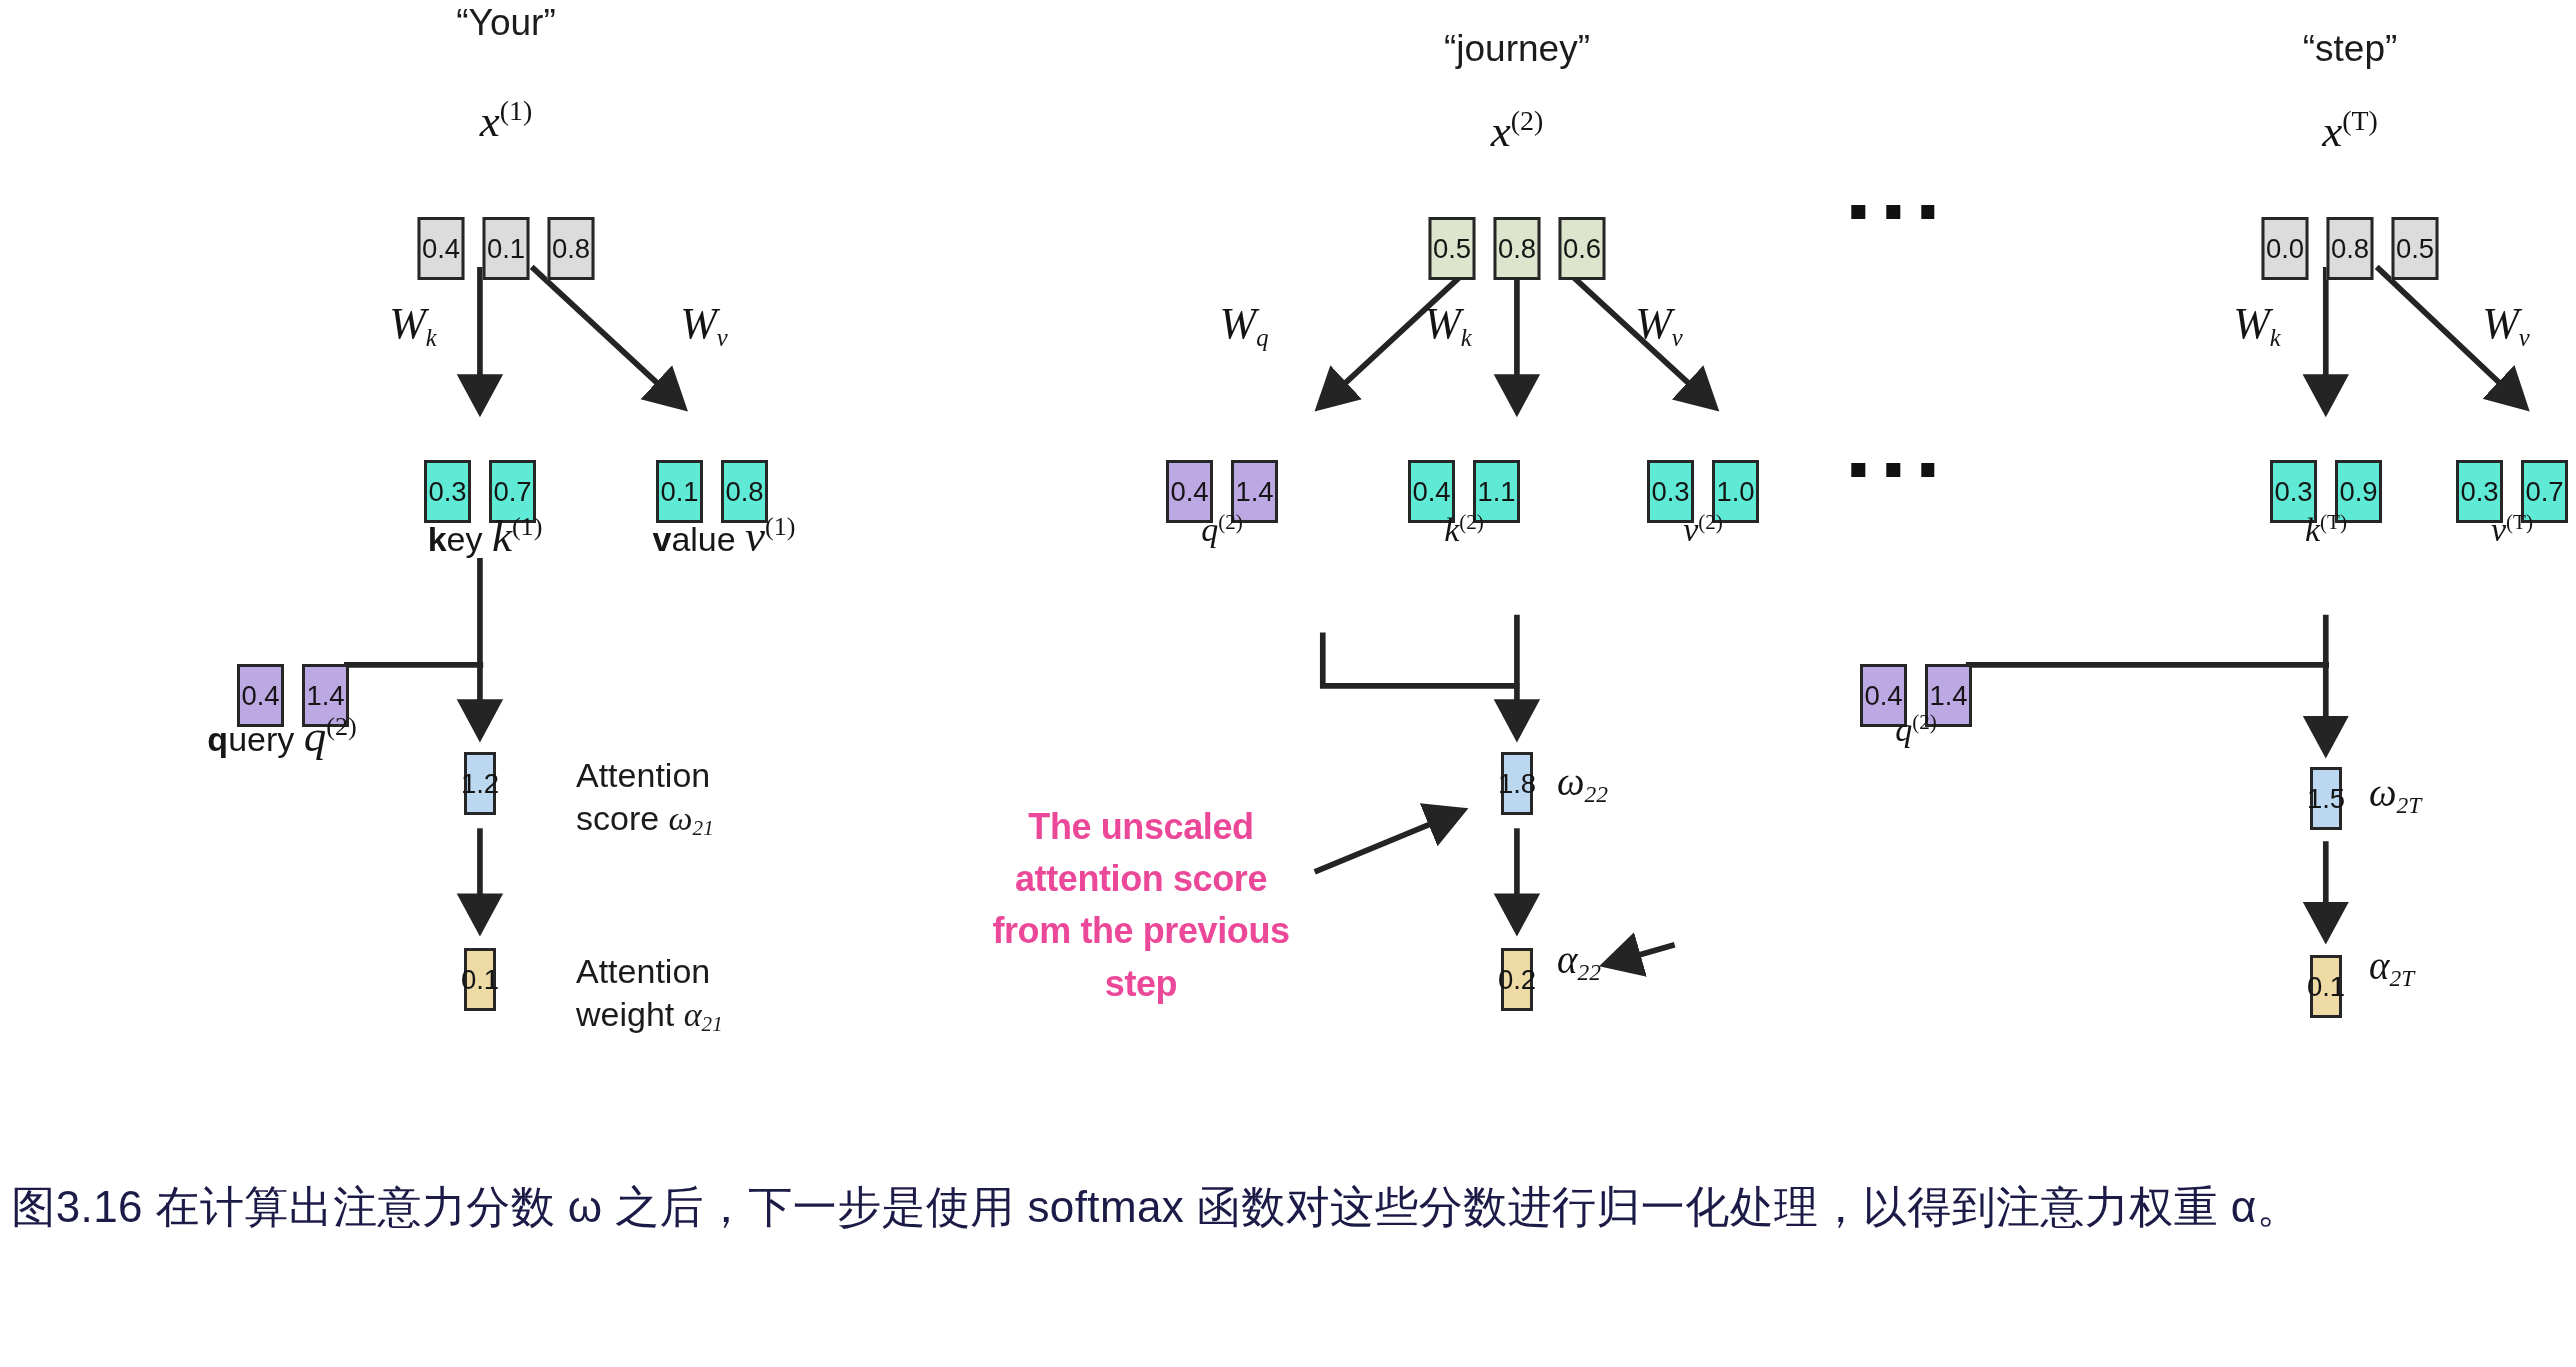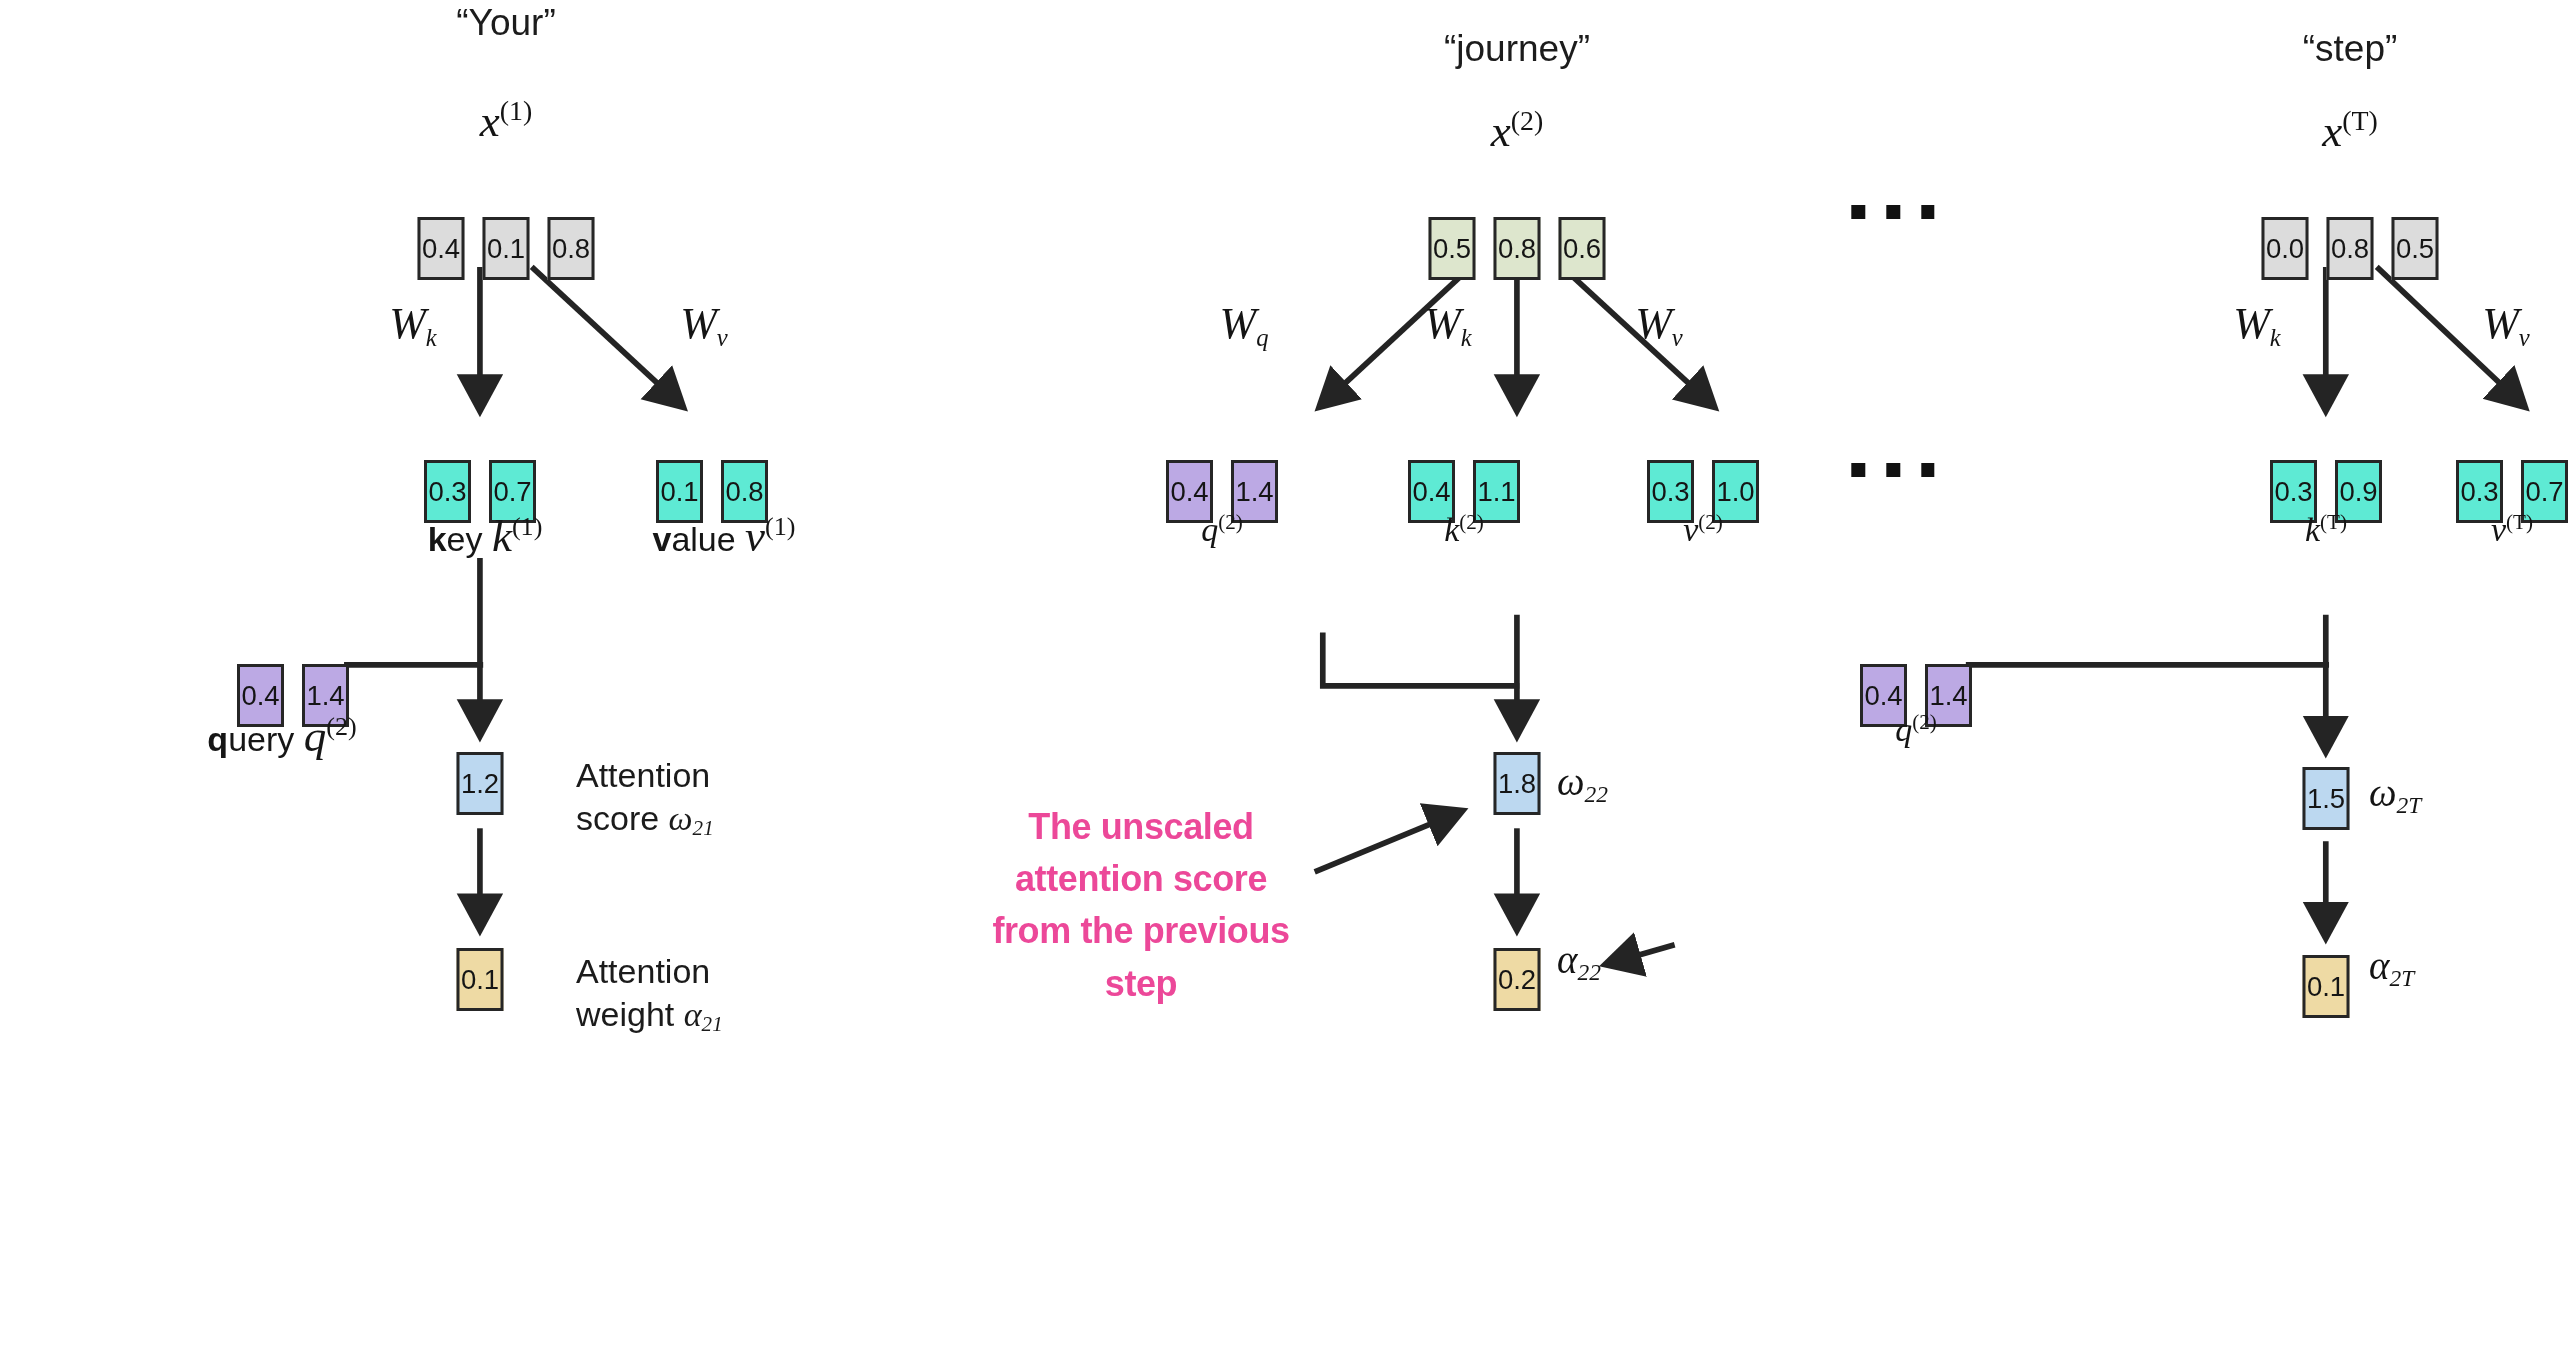--- a/index.html
+++ b/index.html
@@ -48,7 +48,7 @@
   .c-blue{background:#bcd8f0;}
   .c-tan{background:#eedaa4;}
   .single{transform:translateX(-50%);}
-  .single .cell{width:47px;}
+  .single .cell{width:32px;}
 
   
   svg.ov{position:absolute;left:0;top:0;width:2576px;height:1367px;pointer-events:none;}

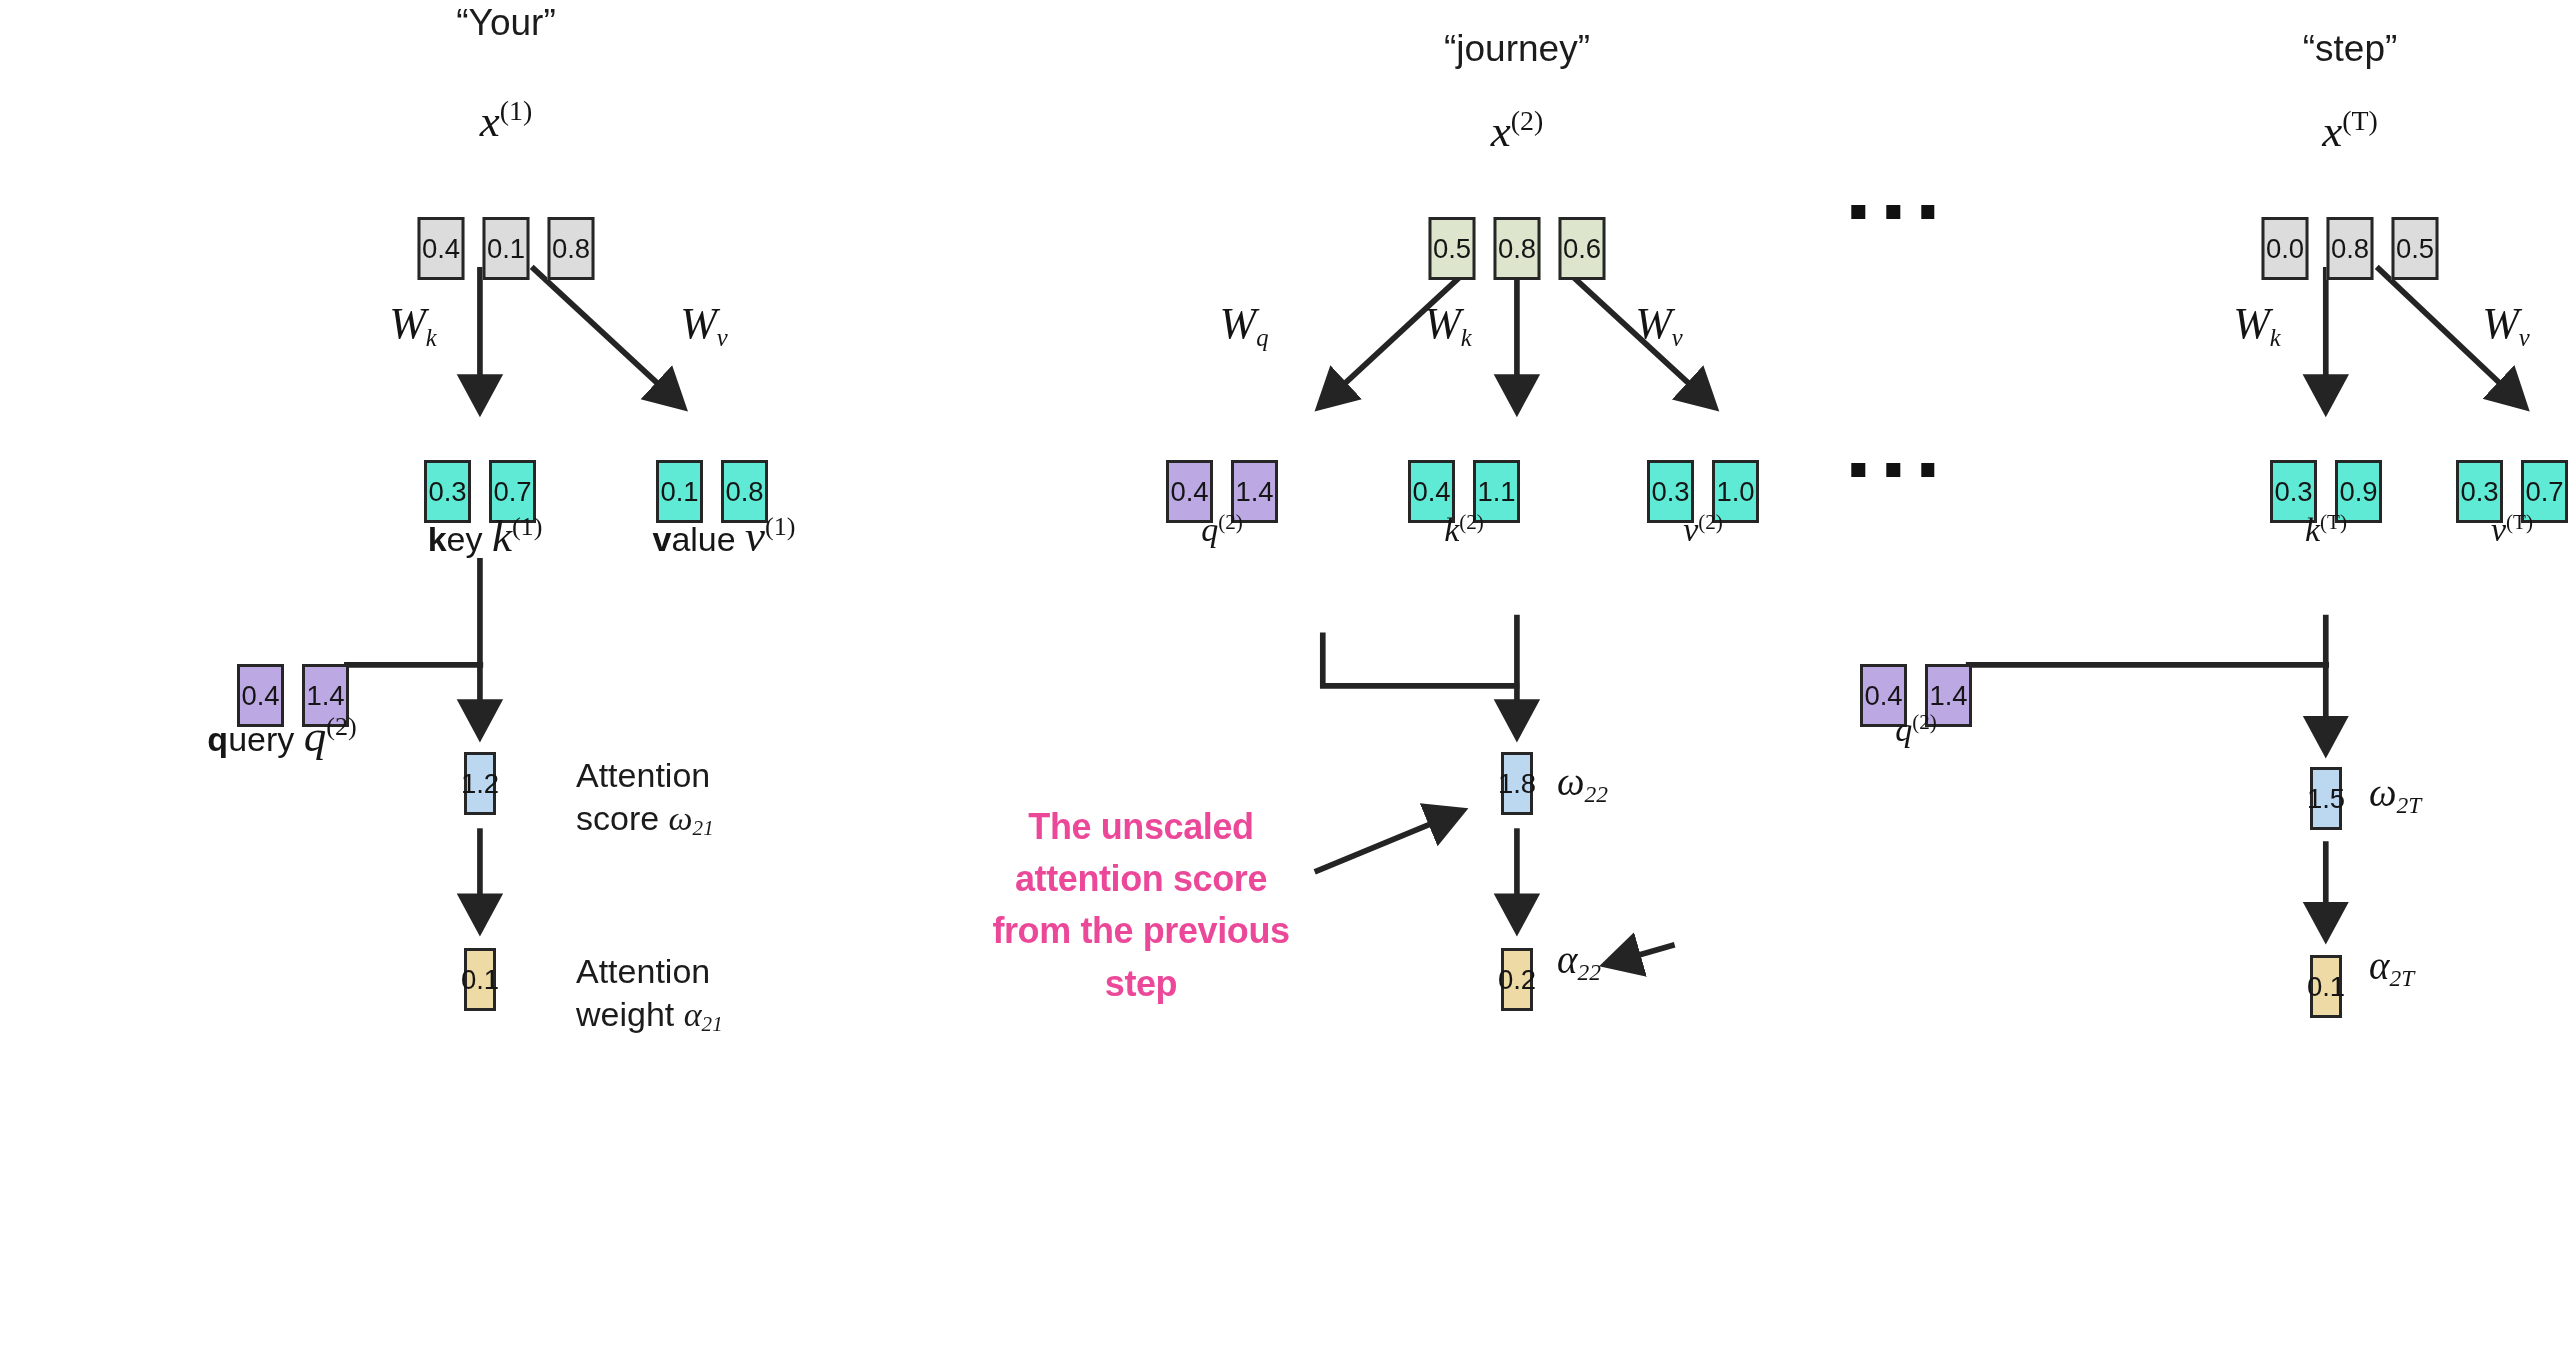--- a/index.html
+++ b/index.html
@@ -335,6 +335,7 @@
     <span>α</span><sub>2T</sub>
   </div>
 
+  <div class="caption" style="left:11.3px;top:1175px;width:2532px;">图3.16 在计算出注意力分数 ω 之后，下一步是使用 softmax 函数对这些分数进行归一化处理，以得到注意力权重 α。</div>
 
 </div>
 

